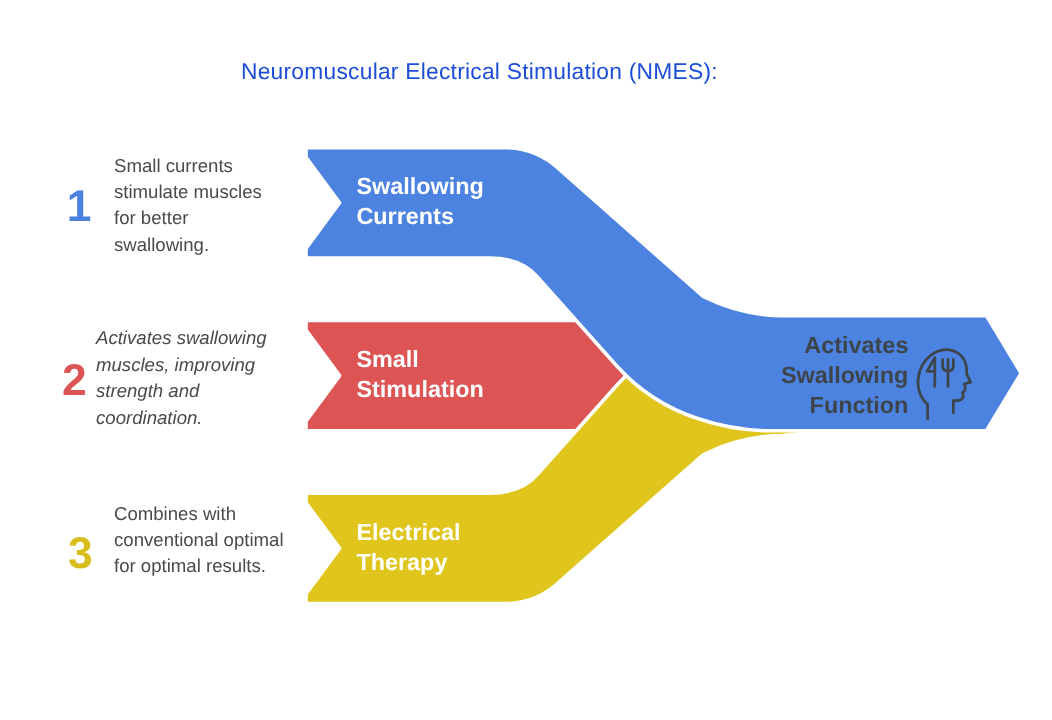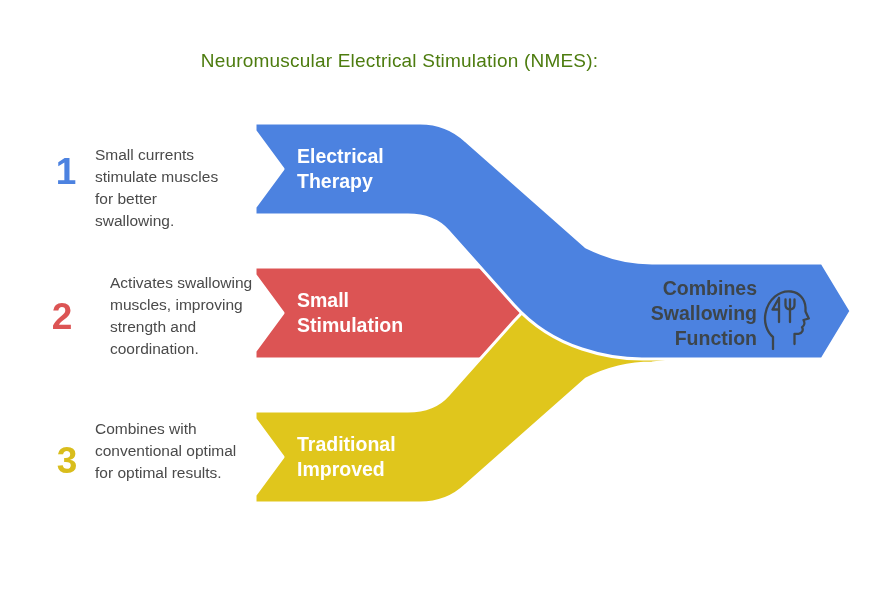--- a/index.html
+++ b/index.html
@@ -9,7 +9,7 @@
   }
   .title{
     position:absolute;top:50px;left:0;width:799px;text-align:center;
-    font-size:19px;color:#4d7c0f;letter-spacing:.2px;
+    font-size:19px;color:#1d4ed8;letter-spacing:.2px;
   }
   .flow-svg{position:absolute;top:0;left:0;}
   .step-number{

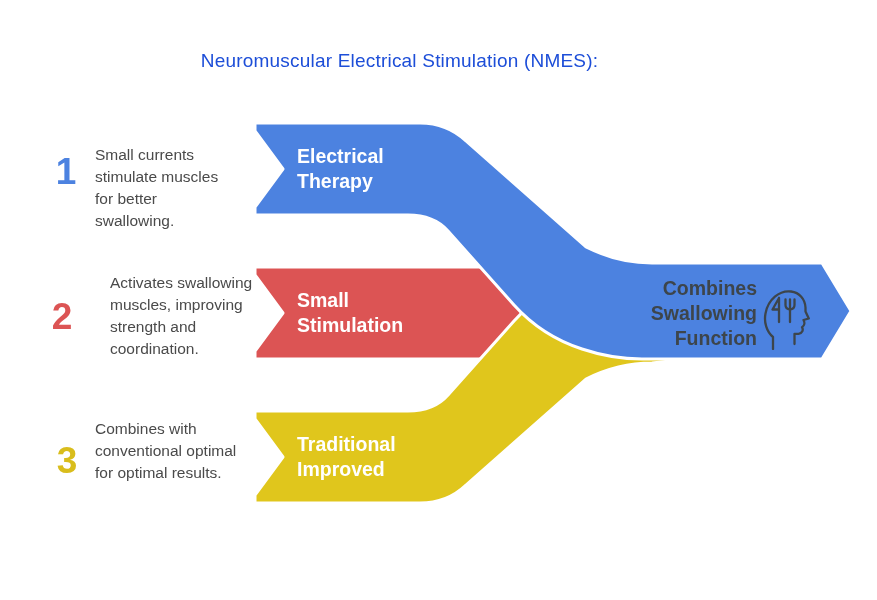--- a/index.html
+++ b/index.html
@@ -22,7 +22,7 @@
   .step-desc{
     position:absolute;font-size:15.5px;line-height:22px;color:#4a4a4a;
   }
-  .d1{left:95px;top:128px;width:140px;margin-top:16px;}
+  .d1{left:95px;top:128px;width:140px;}
   .d2{left:110px;top:272px;width:152px;}
   .d3{left:95px;top:418px;width:142px;}
   .band-label{

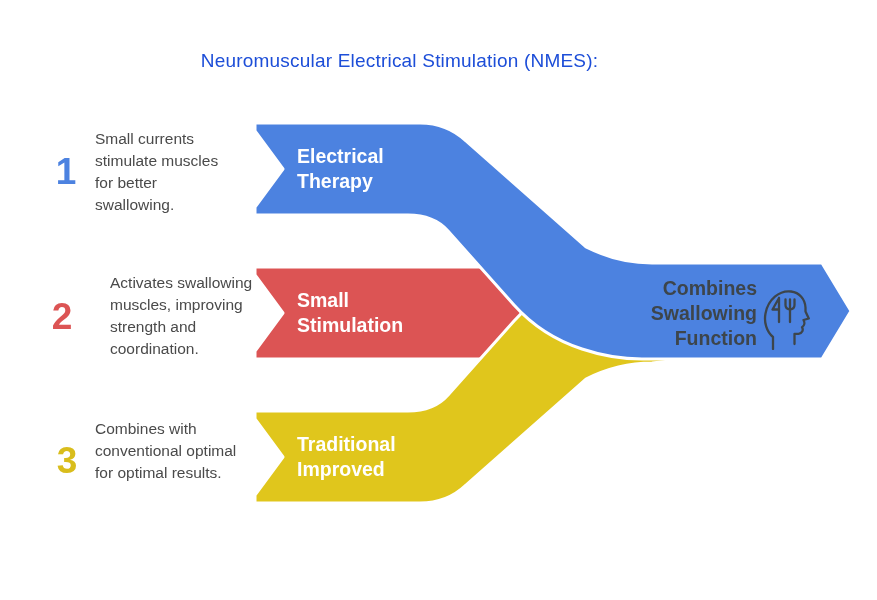--- a/index.html
+++ b/index.html
@@ -60,7 +60,7 @@
 
   <div class="step-number n1">1</div>
   <div class="step-desc d1">Small currents stimulate muscles for better swallowing.</div>
-  <div class="band-label b1">Electrical Therapy</div>
+  <div class="band-label b1">Swallowing Currents</div>
 
   <div class="step-number n2">2</div>
   <div class="step-desc d2">Activates swallowing muscles, improving strength and coordination.</div>

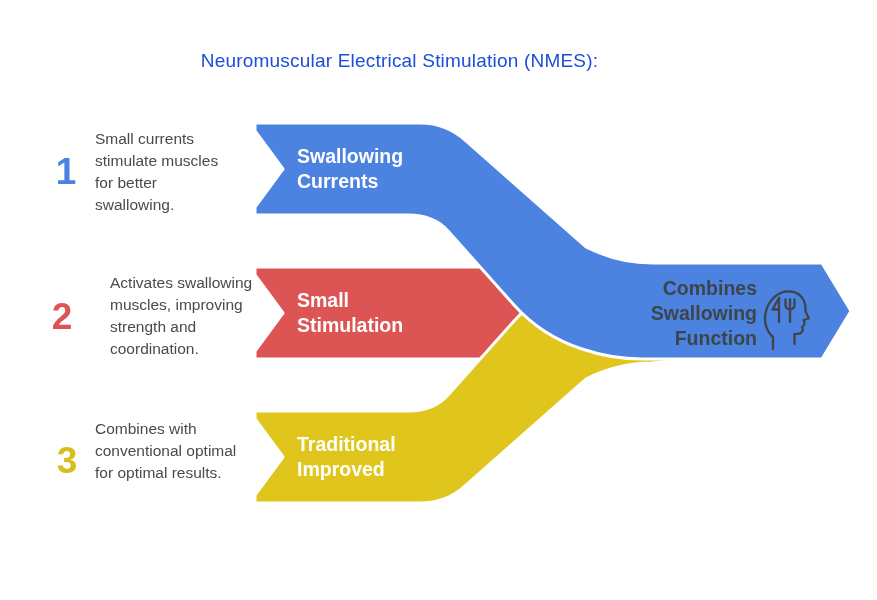--- a/index.html
+++ b/index.html
@@ -23,7 +23,7 @@
     position:absolute;font-size:15.5px;line-height:22px;color:#4a4a4a;
   }
   .d1{left:95px;top:128px;width:140px;}
-  .d2{left:110px;top:272px;width:152px;}
+  .d2{left:80px;top:272px;width:152px;font-style:italic;}
   .d3{left:95px;top:418px;width:142px;}
   .band-label{
     position:absolute;left:297px;width:130px;color:#ffffff;

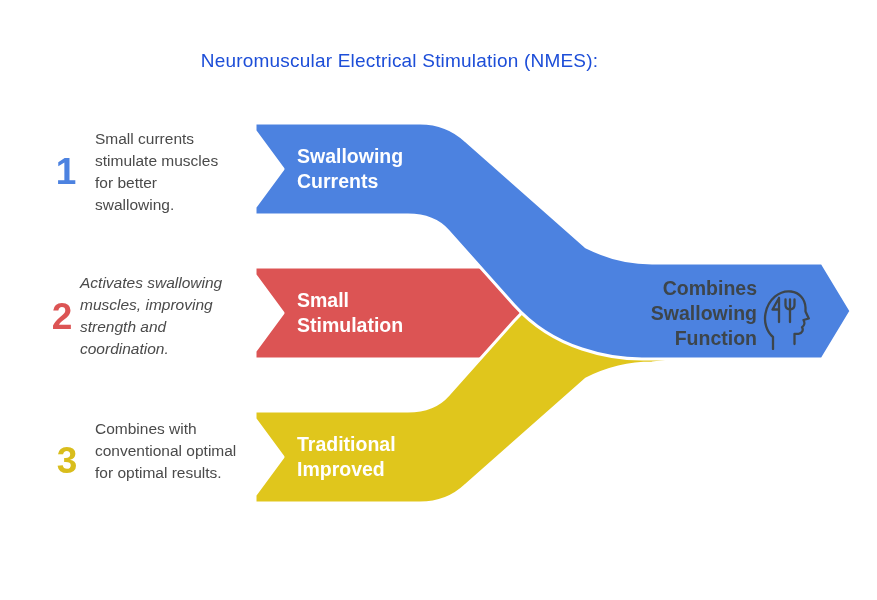--- a/index.html
+++ b/index.html
@@ -70,7 +70,7 @@
   <div class="step-desc d3">Combines with conventional optimal for optimal results.</div>
   <div class="band-label b3">Traditional Improved</div>
 
-  <div class="result-label">Combines Swallowing Function</div>
+  <div class="result-label">Activates Swallowing Function</div>
 
   <svg class="head-icon" width="48" height="66" viewBox="0 0 48 66" fill="none" stroke-linecap="round" stroke-linejoin="round">
     <g stroke="#3d454b" stroke-width="2.3" fill="none">

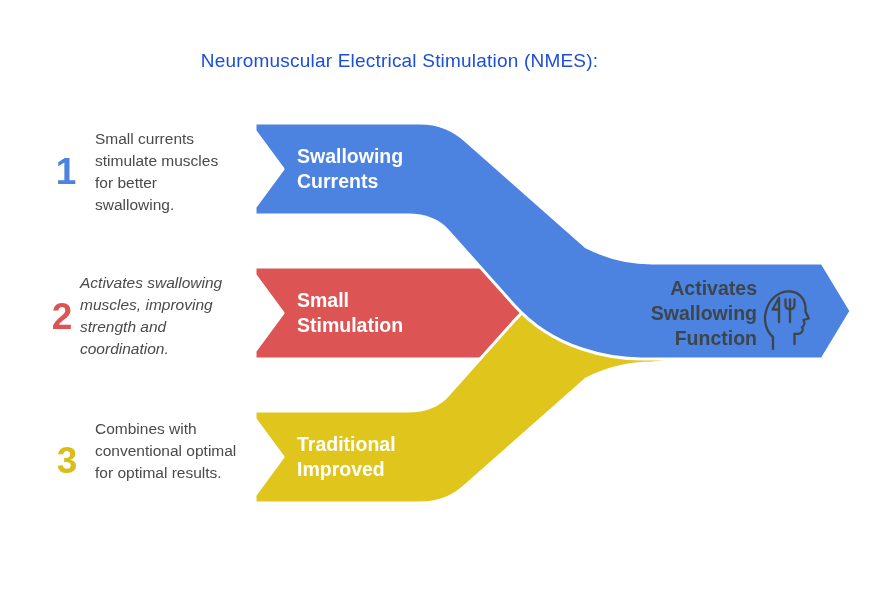--- a/index.html
+++ b/index.html
@@ -68,7 +68,7 @@
 
   <div class="step-number n3">3</div>
   <div class="step-desc d3">Combines with conventional optimal for optimal results.</div>
-  <div class="band-label b3">Traditional Improved</div>
+  <div class="band-label b3">Electrical Therapy</div>
 
   <div class="result-label">Activates Swallowing Function</div>
 

